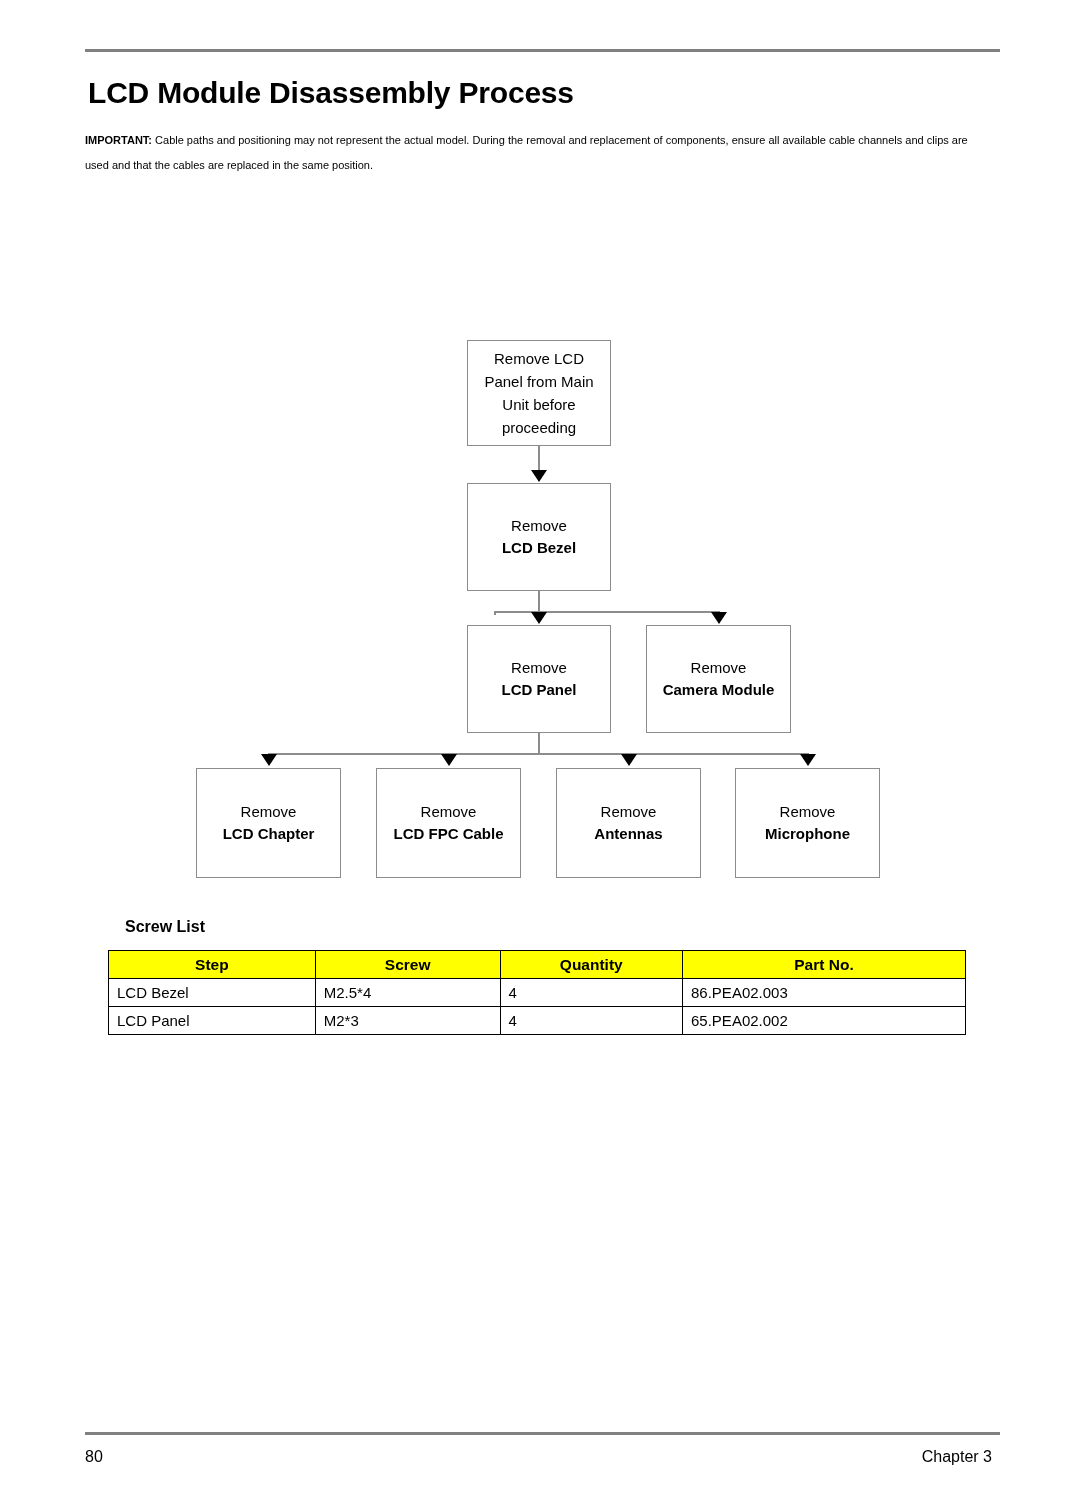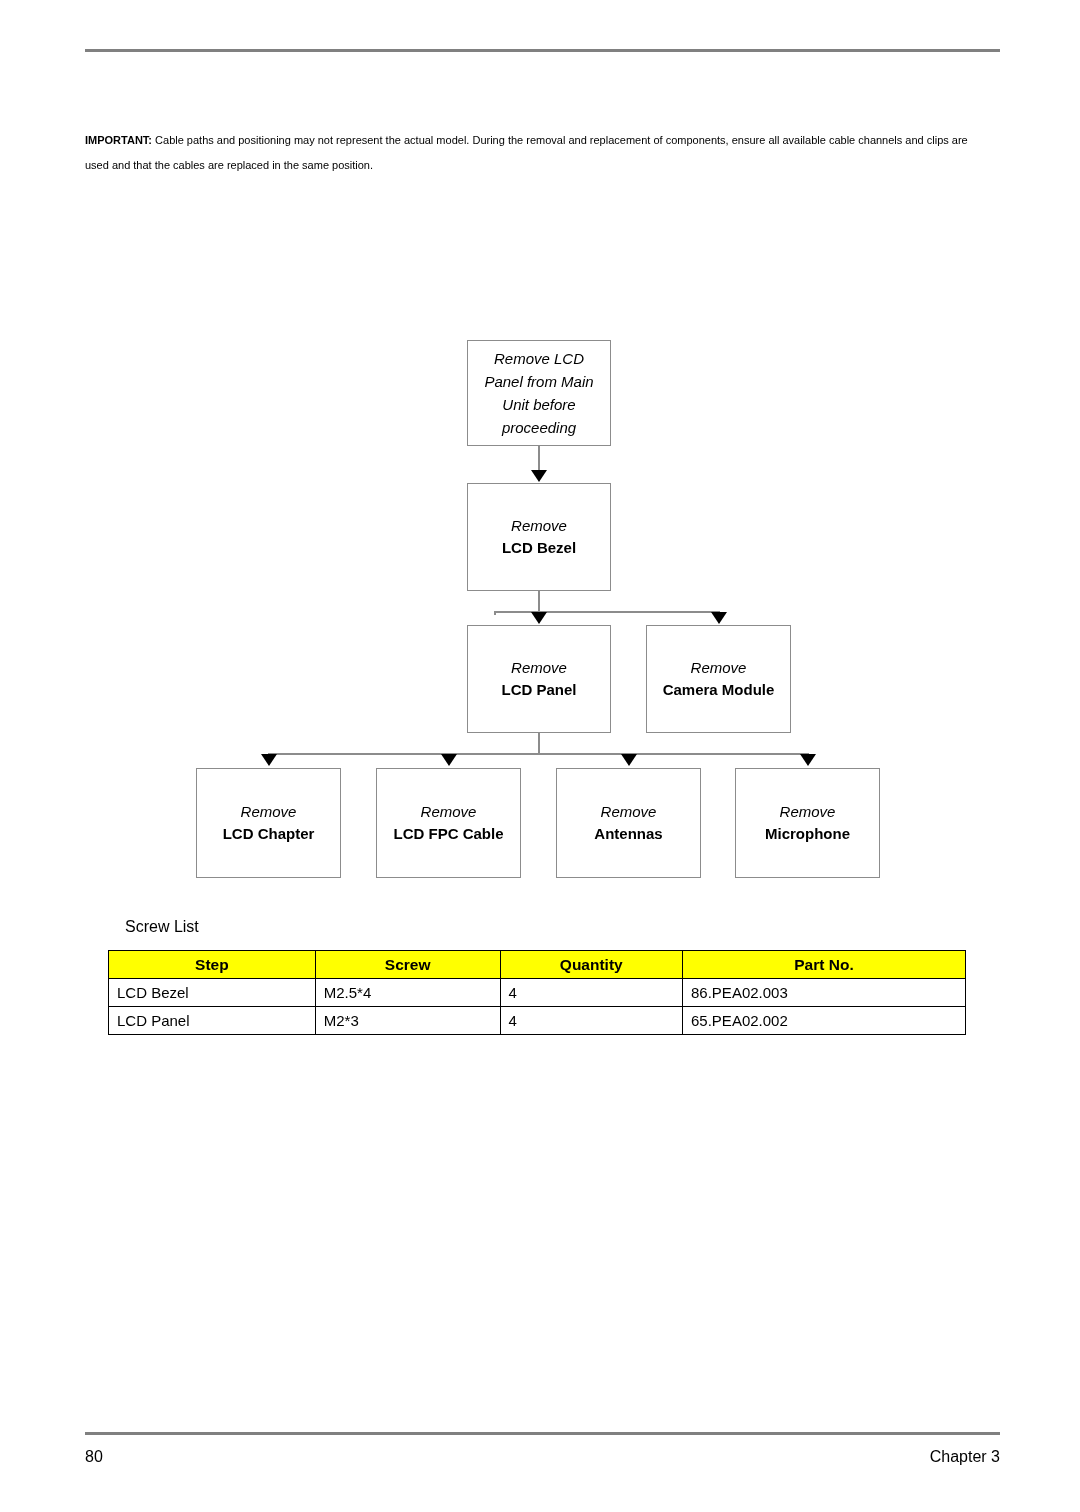--- a/index.html
+++ b/index.html
@@ -178,6 +178,7 @@
 
   <div class="rule rule-top"></div>
 
+  <div class="page-title">LCD Module Disassembly Process</div>
 
   <div class="para para-important"><b>IMPORTANT:</b><span> Cable paths and positioning may not represent the actual model. During the removal and replacement of components, ensure all available cable channels and clips are used and that the cables are replaced in the same position.</span></div>
 

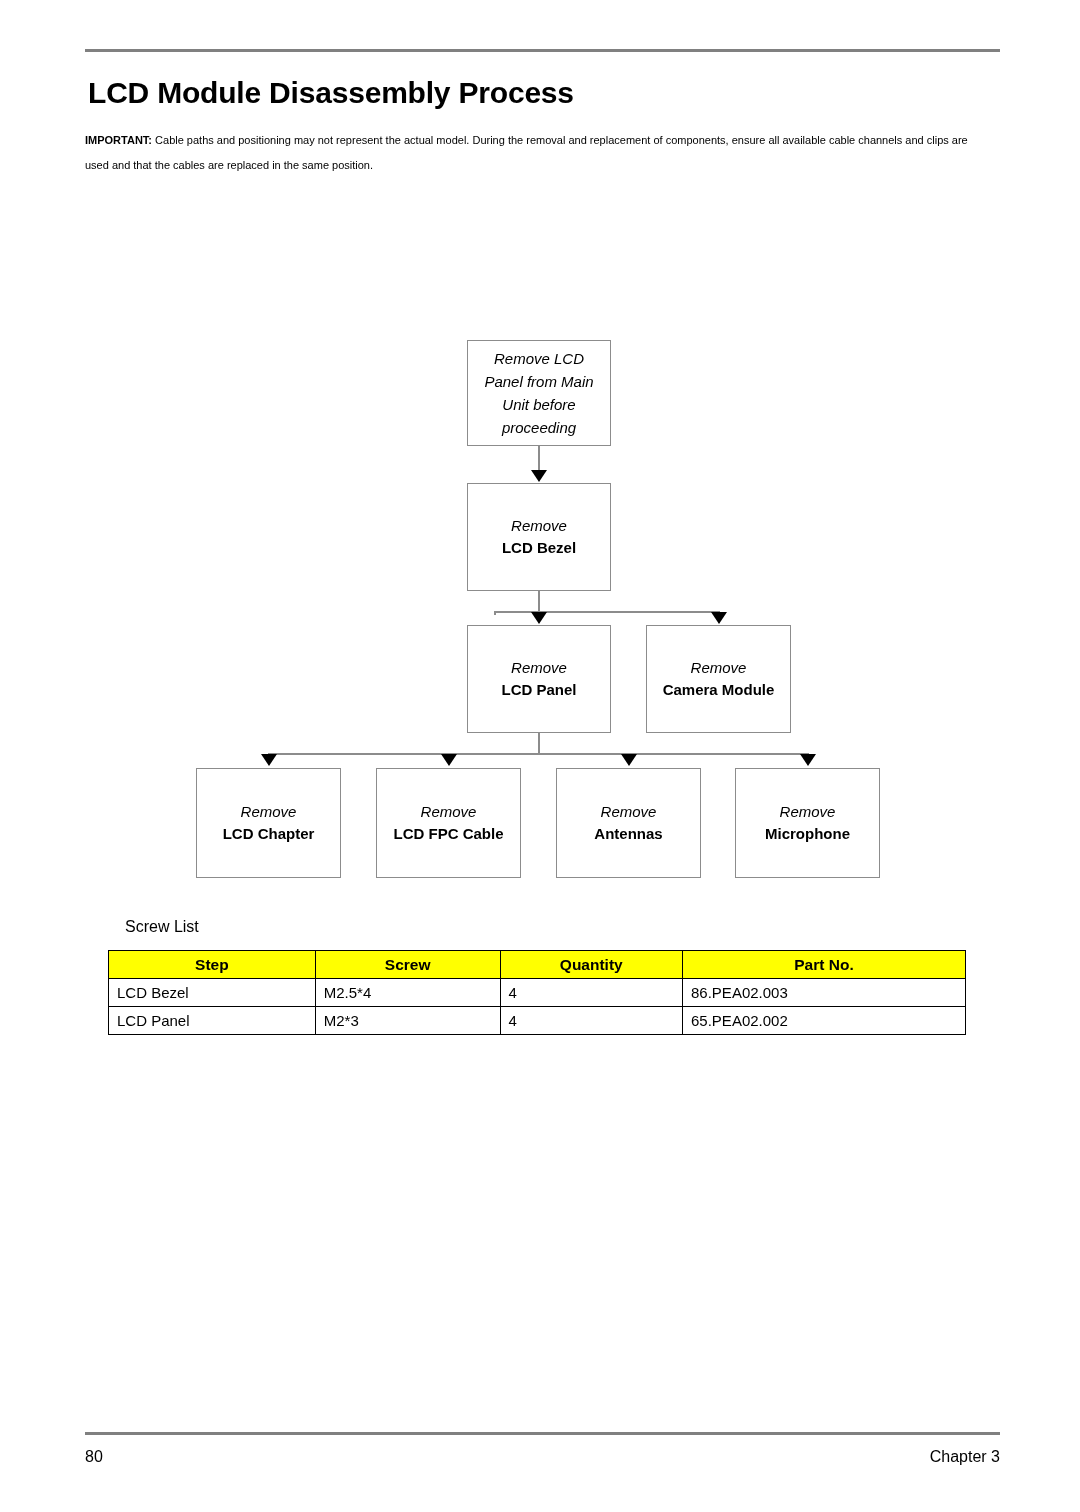--- a/index.html
+++ b/index.html
@@ -92,7 +92,7 @@
     font-size: 15px;
     line-height: 22px;
   }
-  .fbox .l1 { font-weight: normal; font-style: italic; }
+  .fbox .l1 { font-weight: normal; }
   .fbox .l2 { font-weight: bold; }
   .fbox.multiline { line-height: 23px; }
 

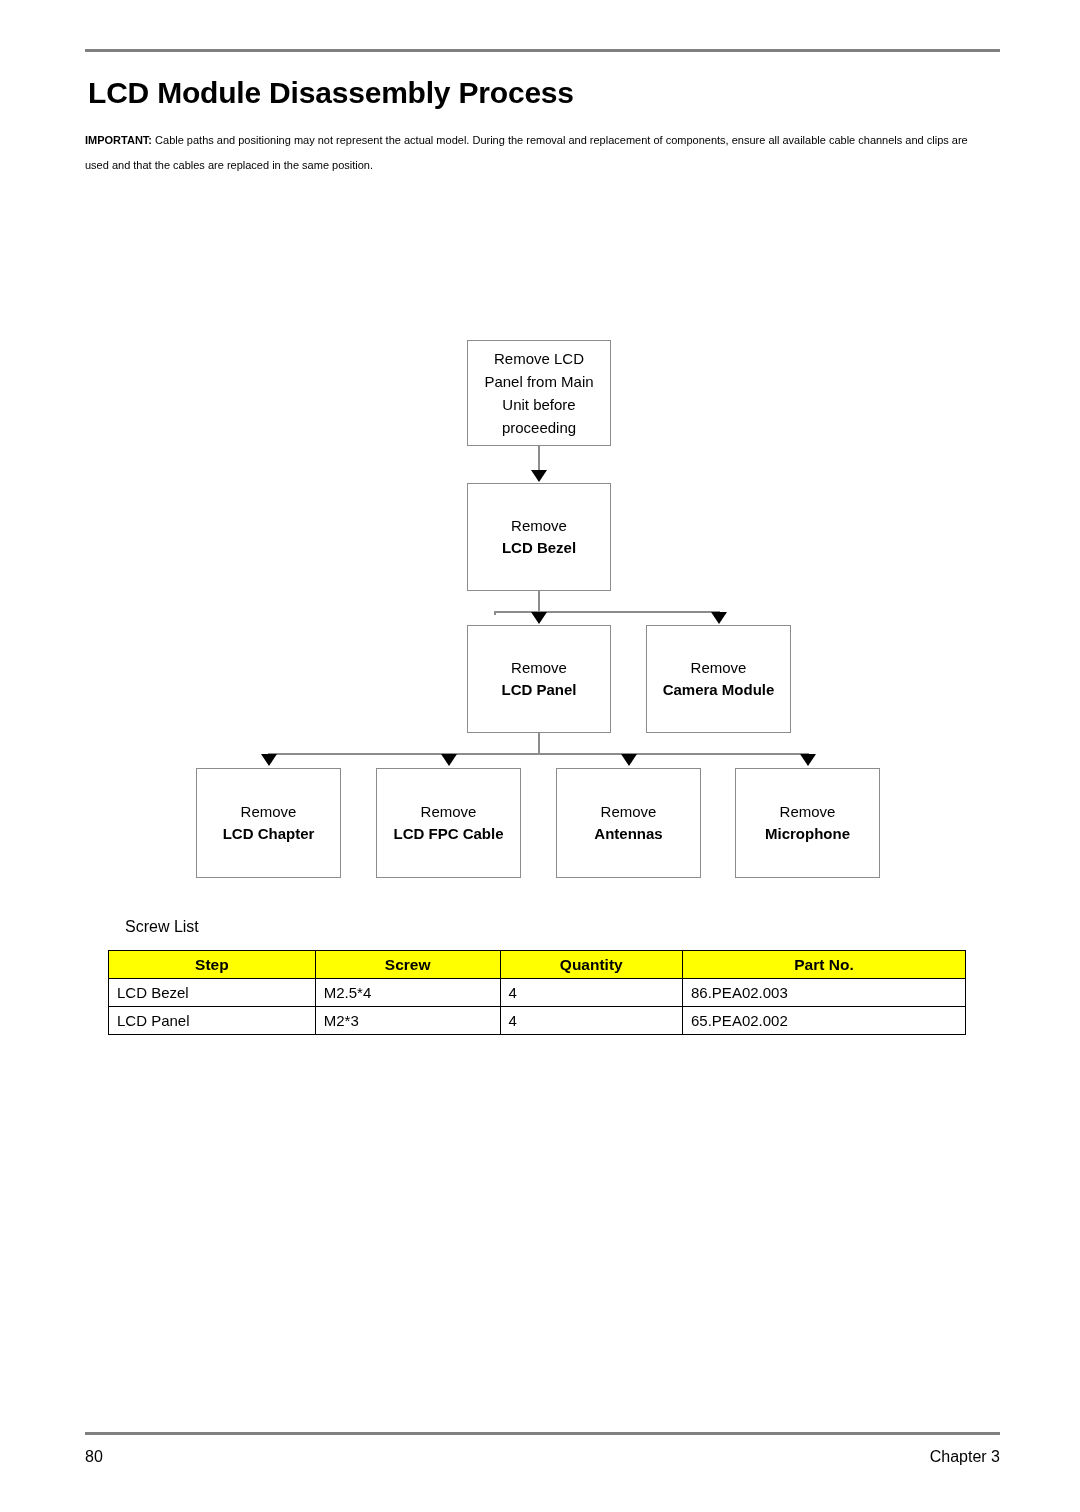--- a/index.html
+++ b/index.html
@@ -121,7 +121,7 @@
     left: 125px;
     top: 918px;
     font-size: 16px;
-    font-weight: normal;
+    font-weight: bold;
   }
 
   table.screw {

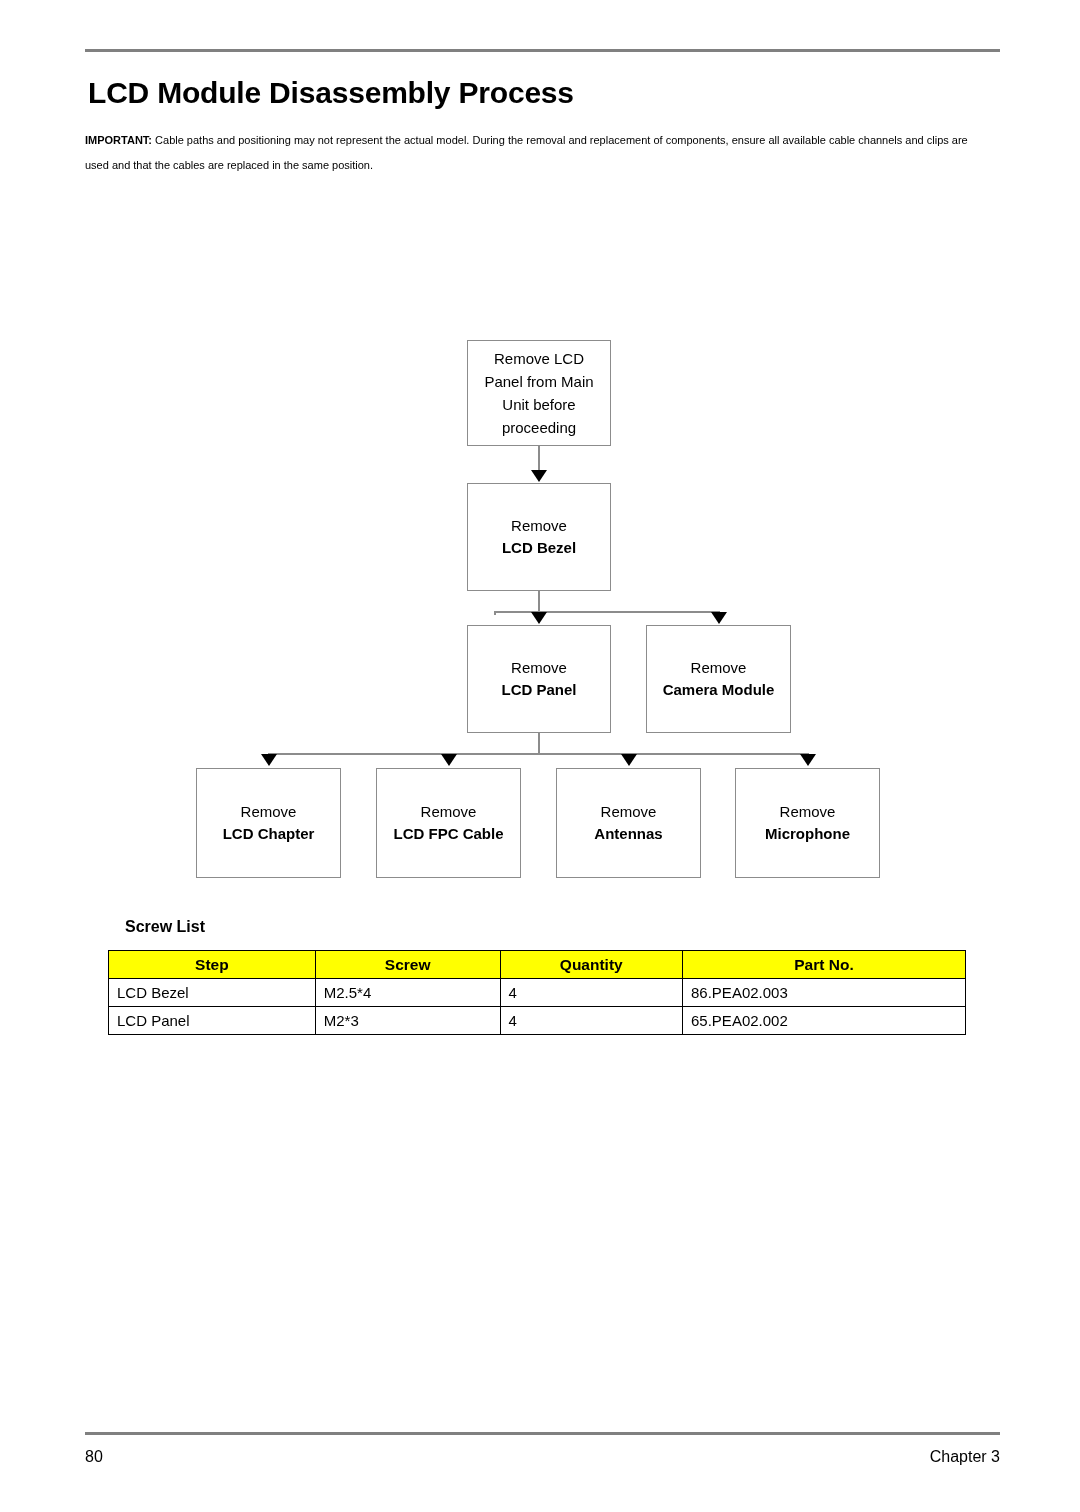--- a/index.html
+++ b/index.html
@@ -165,7 +165,7 @@
   }
   .footer-right {
     position: absolute;
-    right: 80px;
+    right: 88px;
     top: 1448px;
     font-size: 16px;
     text-align: right;

